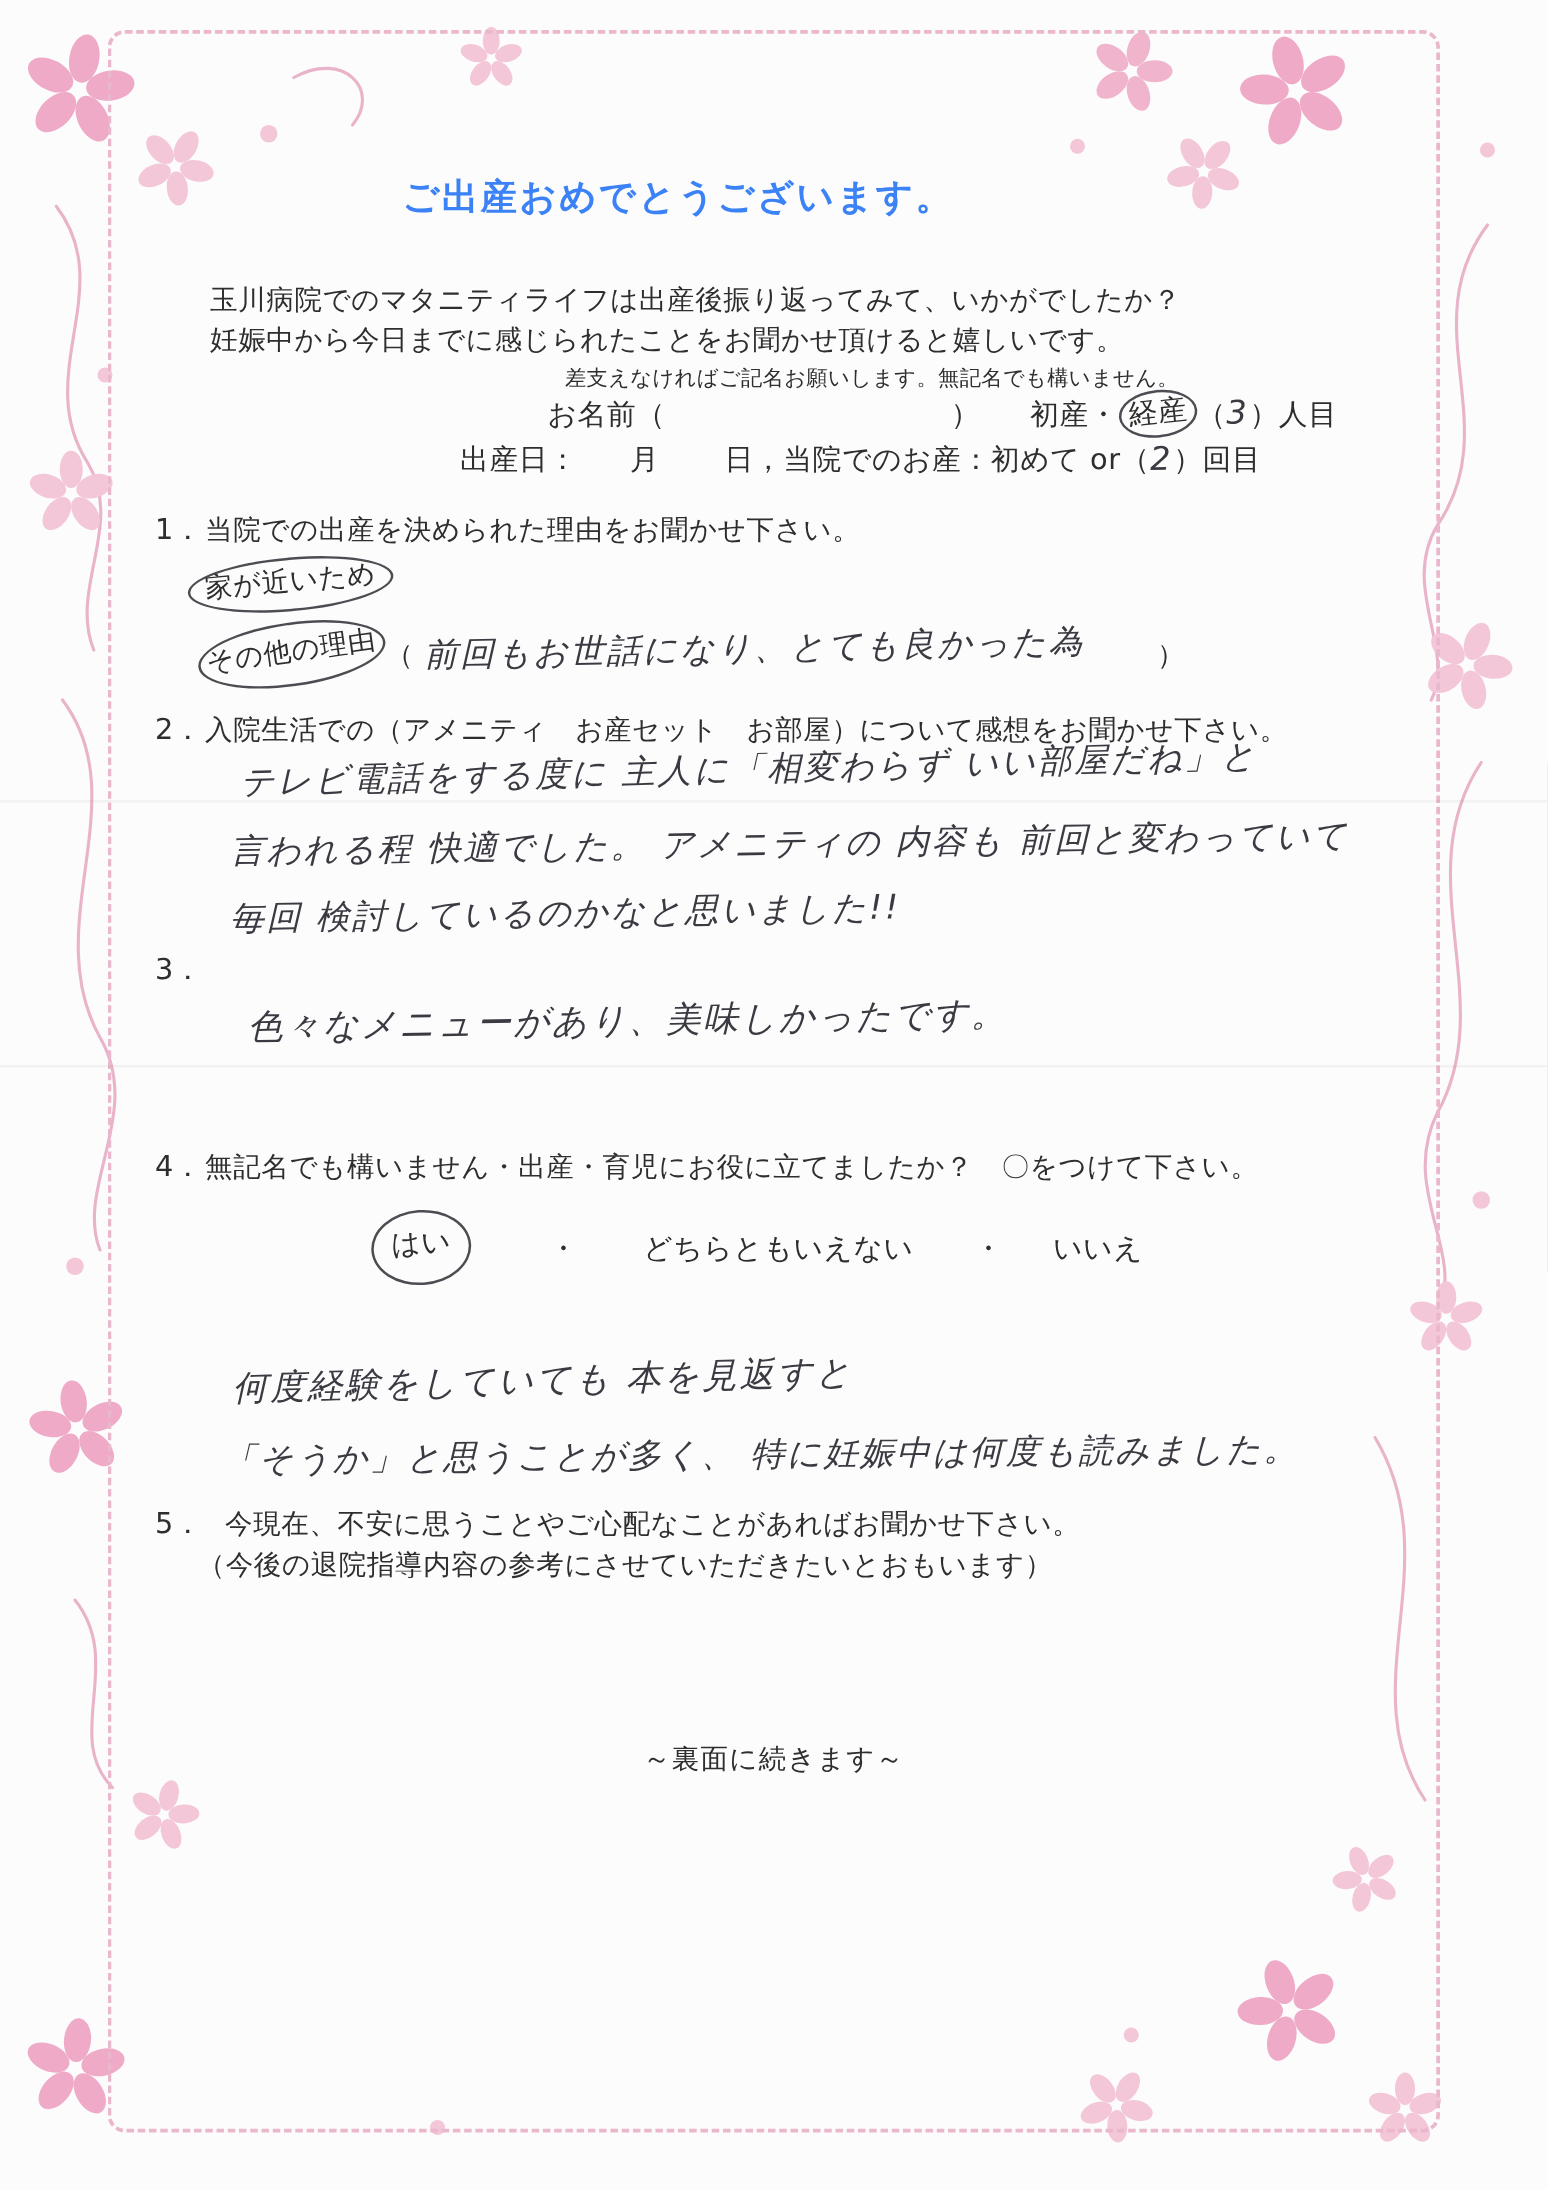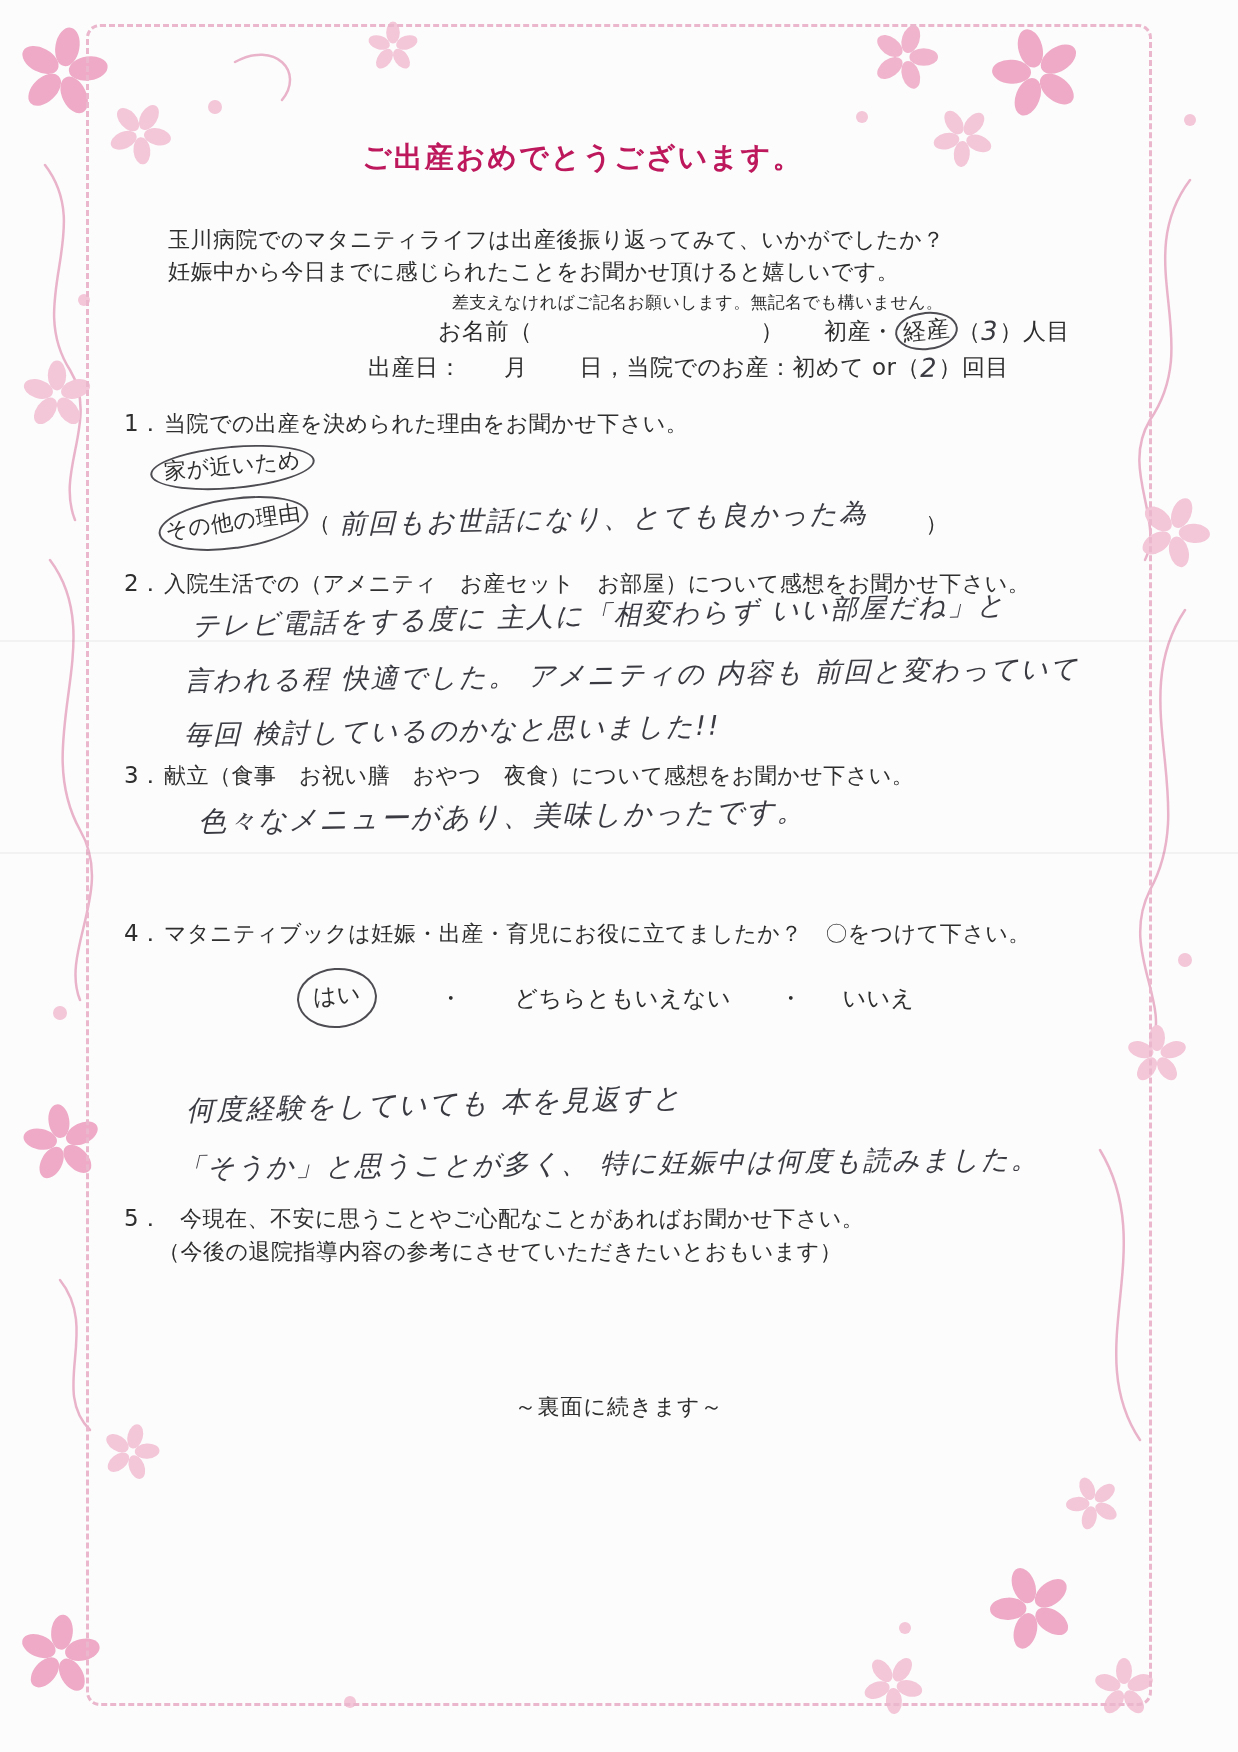--- a/index.html
+++ b/index.html
@@ -17,7 +17,7 @@
   .decor-svg{position:absolute;left:0;top:0;pointer-events:none;}
   .crease{position:absolute;left:0;width:100%;height:2px;background:rgba(110,110,110,0.07);}
   .title{
-    font-size:29px;font-weight:bold;color:#be185d;letter-spacing:2px;margin-left:40px;
+    font-size:29px;font-weight:bold;color:#3b82f6;letter-spacing:2px;
   }
   .print22{font-size:22px;letter-spacing:0.5px;}
   .print23{font-size:23px;letter-spacing:0.5px;justify-content:center;}

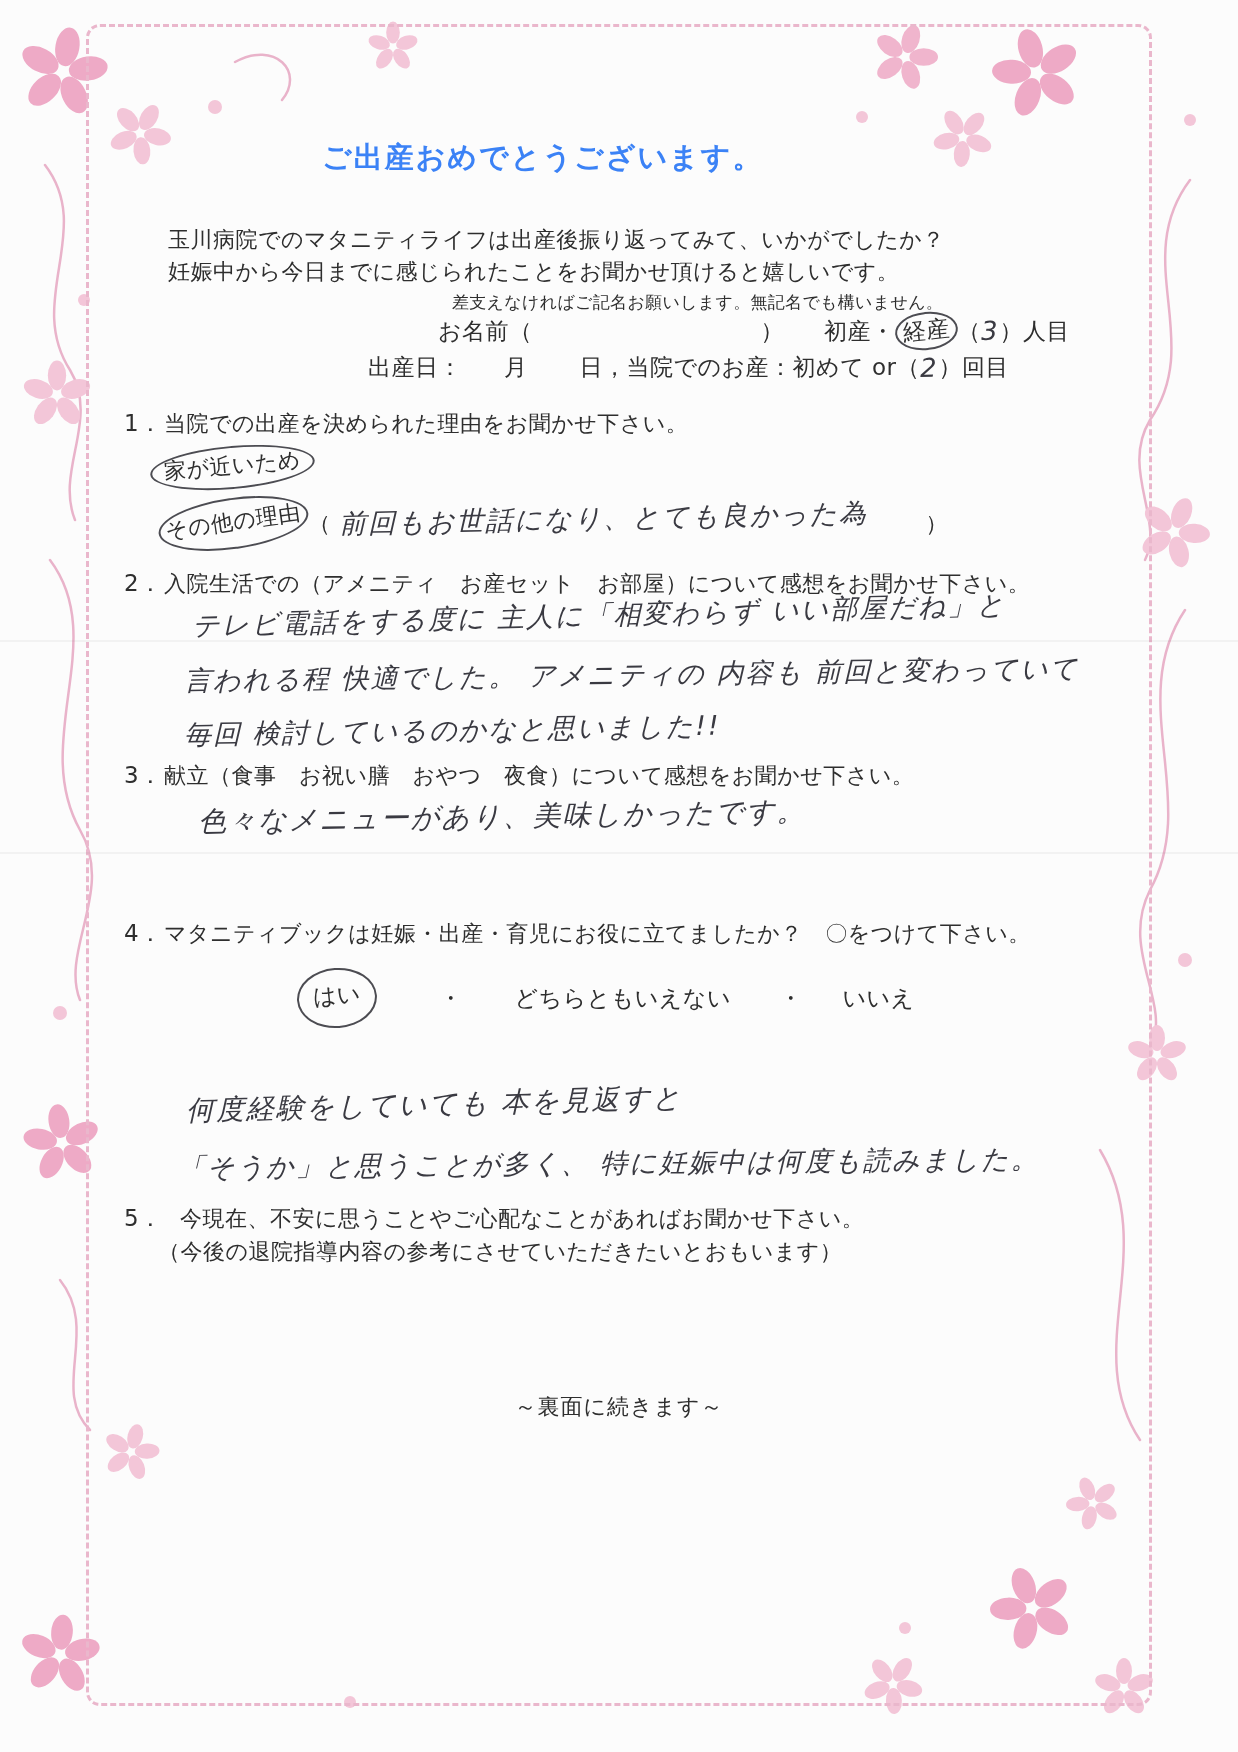--- a/index.html
+++ b/index.html
@@ -158,7 +158,6 @@
   <div class="abs hand hand27" style="left:184px;top:717px;transform:rotate(-1deg)">毎回 検討しているのかなと思いました!!</div>
 
   <div class="abs qnum" style="left:124px;top:760px">3．</div>
-  <div class="abs qtext" style="left:164px;top:761px">献立（食事　お祝い膳　おやつ　夜食）について感想をお聞かせ下さい。</div>
   <div class="abs hand hand28" style="left:198px;top:803px;transform:rotate(-1deg)">色々なメニューがあり、美味しかったです。</div>
 
   <div class="abs qnum" style="left:124px;top:918px">4．</div>

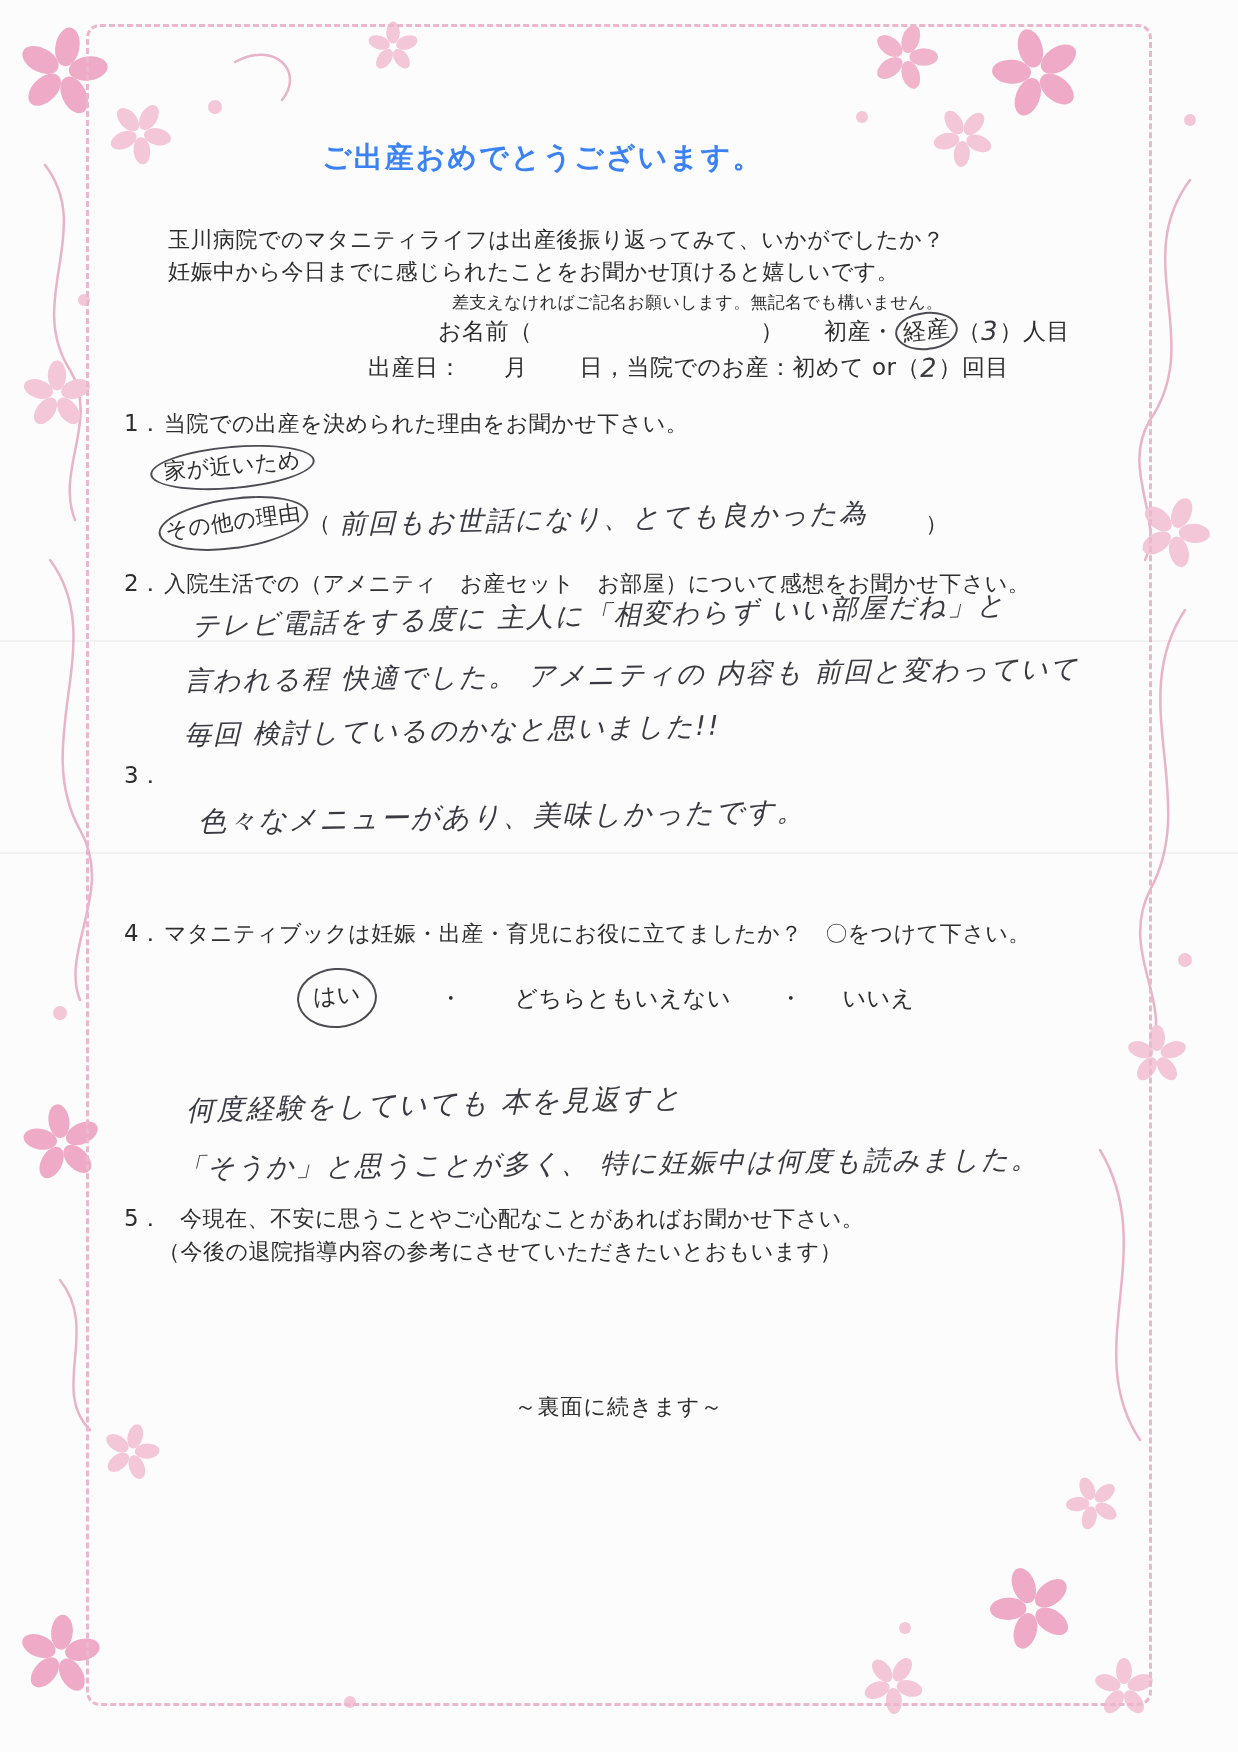--- a/index.html
+++ b/index.html
@@ -161,7 +161,7 @@
   <div class="abs hand hand28" style="left:198px;top:803px;transform:rotate(-1deg)">色々なメニューがあり、美味しかったです。</div>
 
   <div class="abs qnum" style="left:124px;top:918px">4．</div>
-  <div class="abs qtext" style="left:164px;top:919px">マタニティブックは妊娠・出産・育児にお役に立てましたか？　〇をつけて下さい。</div>
+  <div class="abs qtext" style="left:164px;top:919px">無記名でも構いません・出産・育児にお役に立てましたか？　〇をつけて下さい。</div>
   <div class="abs row print23" style="left:297px;top:968px">
     <span class="circ circ-hai">
       <span>はい</span>

